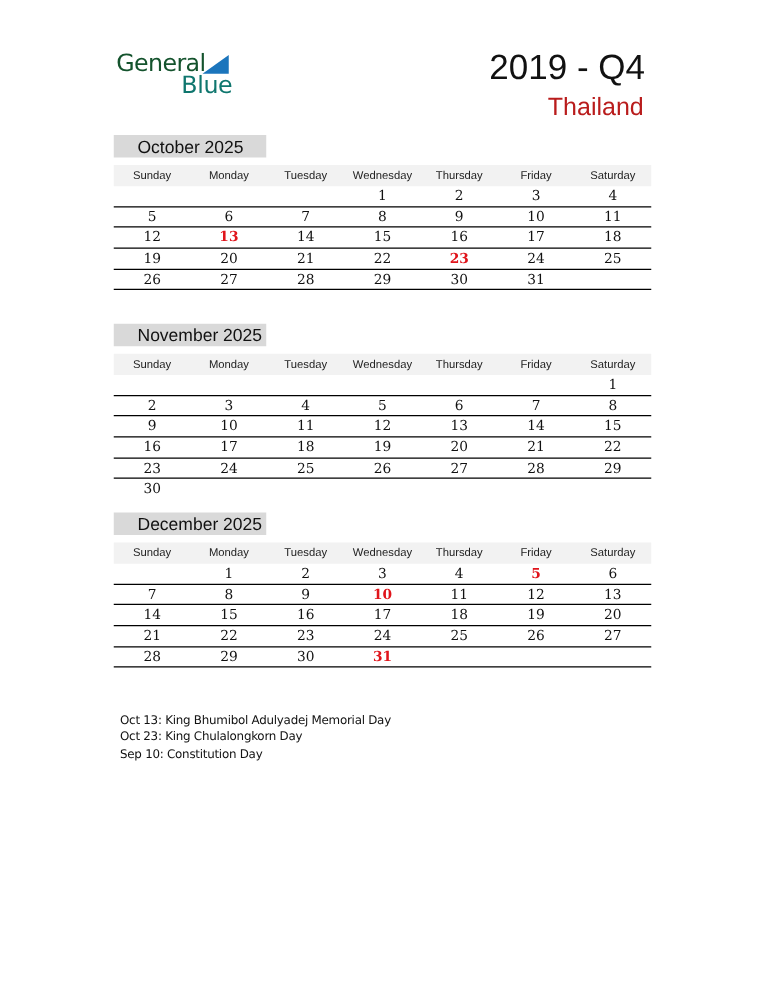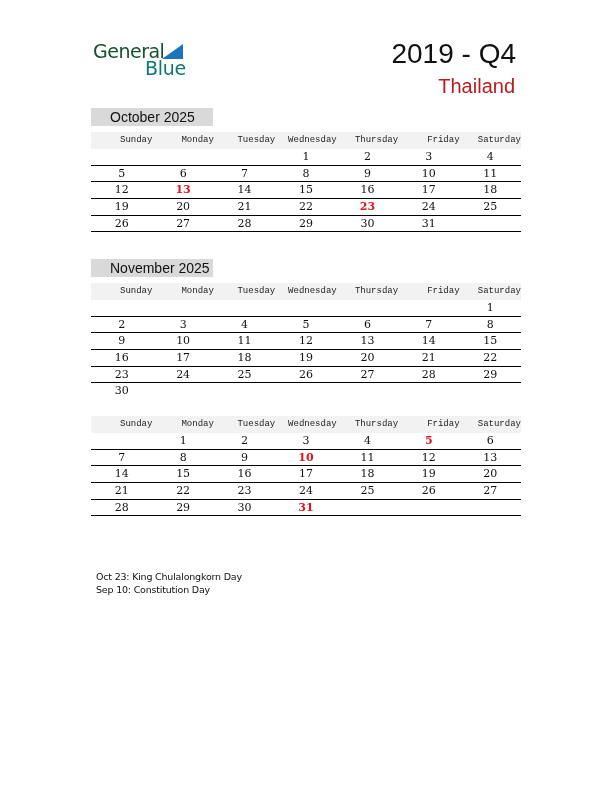--- a/index.html
+++ b/index.html
@@ -13,7 +13,7 @@
   .month { position: absolute; left: 91px; width: 430px; }
   .month-label { width: 122px; height: 18px; background: #d9d9d9; font-size: 14px; line-height: 18px; padding-left: 19px; box-sizing: border-box; color: #111; }
   .weekdays { display: flex; margin-top: 6px; background: #f2f2f2; height: 17px; }
-  .weekdays div { flex: 1; text-align: right; font-size: 9px; line-height: 17px; color: #222; font-family: Liberation Mono, monospace; }
+  .weekdays div { flex: 1; text-align: center; font-size: 9px; line-height: 17px; color: #222; }
   .week { display: flex; height: 16.7px; border-bottom: 1px solid #000; box-sizing: border-box; }
   .week.noline { border-bottom: none; }
   .week div { flex: 1; text-align: center; font-family: "DejaVu Serif", serif; font-size: 11px; line-height: 16px; color: #111; }

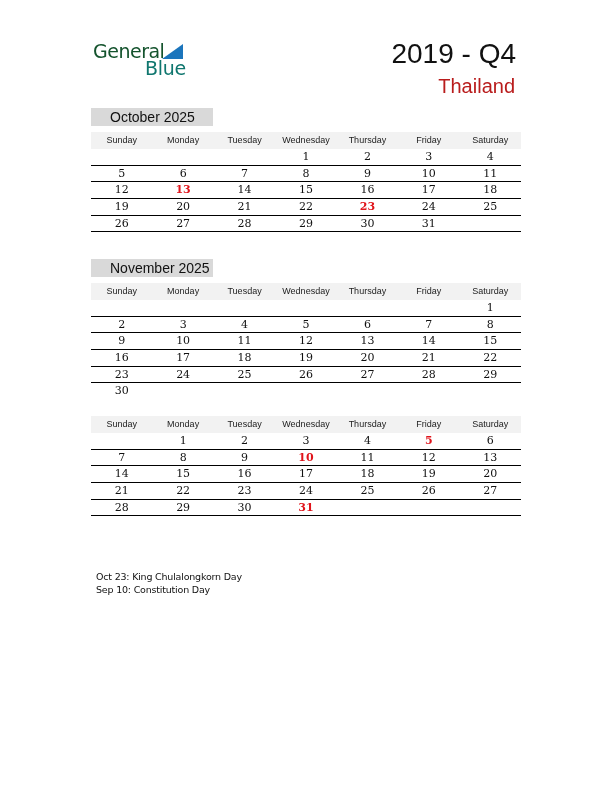--- a/index.html
+++ b/index.html
@@ -162,6 +162,7 @@
 </div>
 
 <div class="month" id="m2" style="top:410px;">
+  <div class="month-label">December 2025</div>
   <div class="weekdays">
       <div>Sunday</div>
       <div>Monday</div>

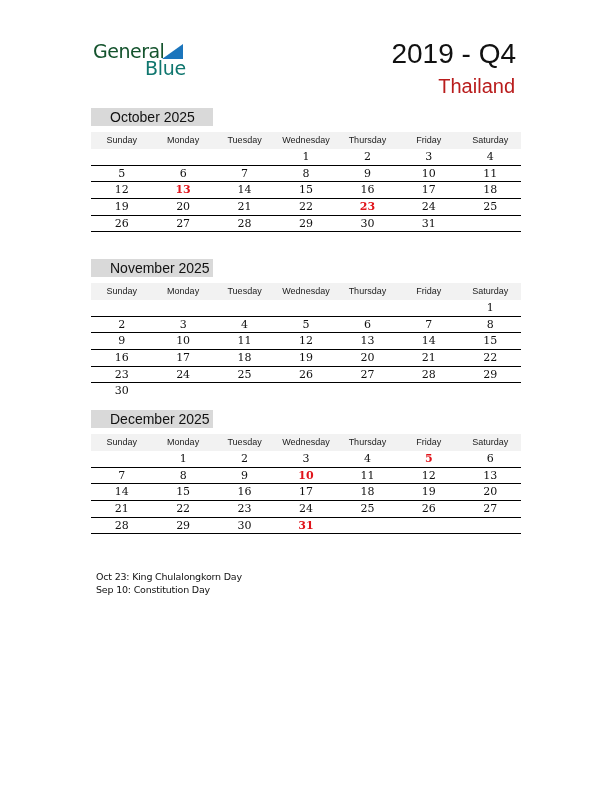--- a/index.html
+++ b/index.html
@@ -222,6 +222,7 @@
 </div>
 
 <div class="notes">
+  <div>Oct 13: King Bhumibol Adulyadej Memorial Day</div>
   <div>Oct 23: King Chulalongkorn Day</div>
   <div>Sep 10: Constitution Day</div>
 </div>

